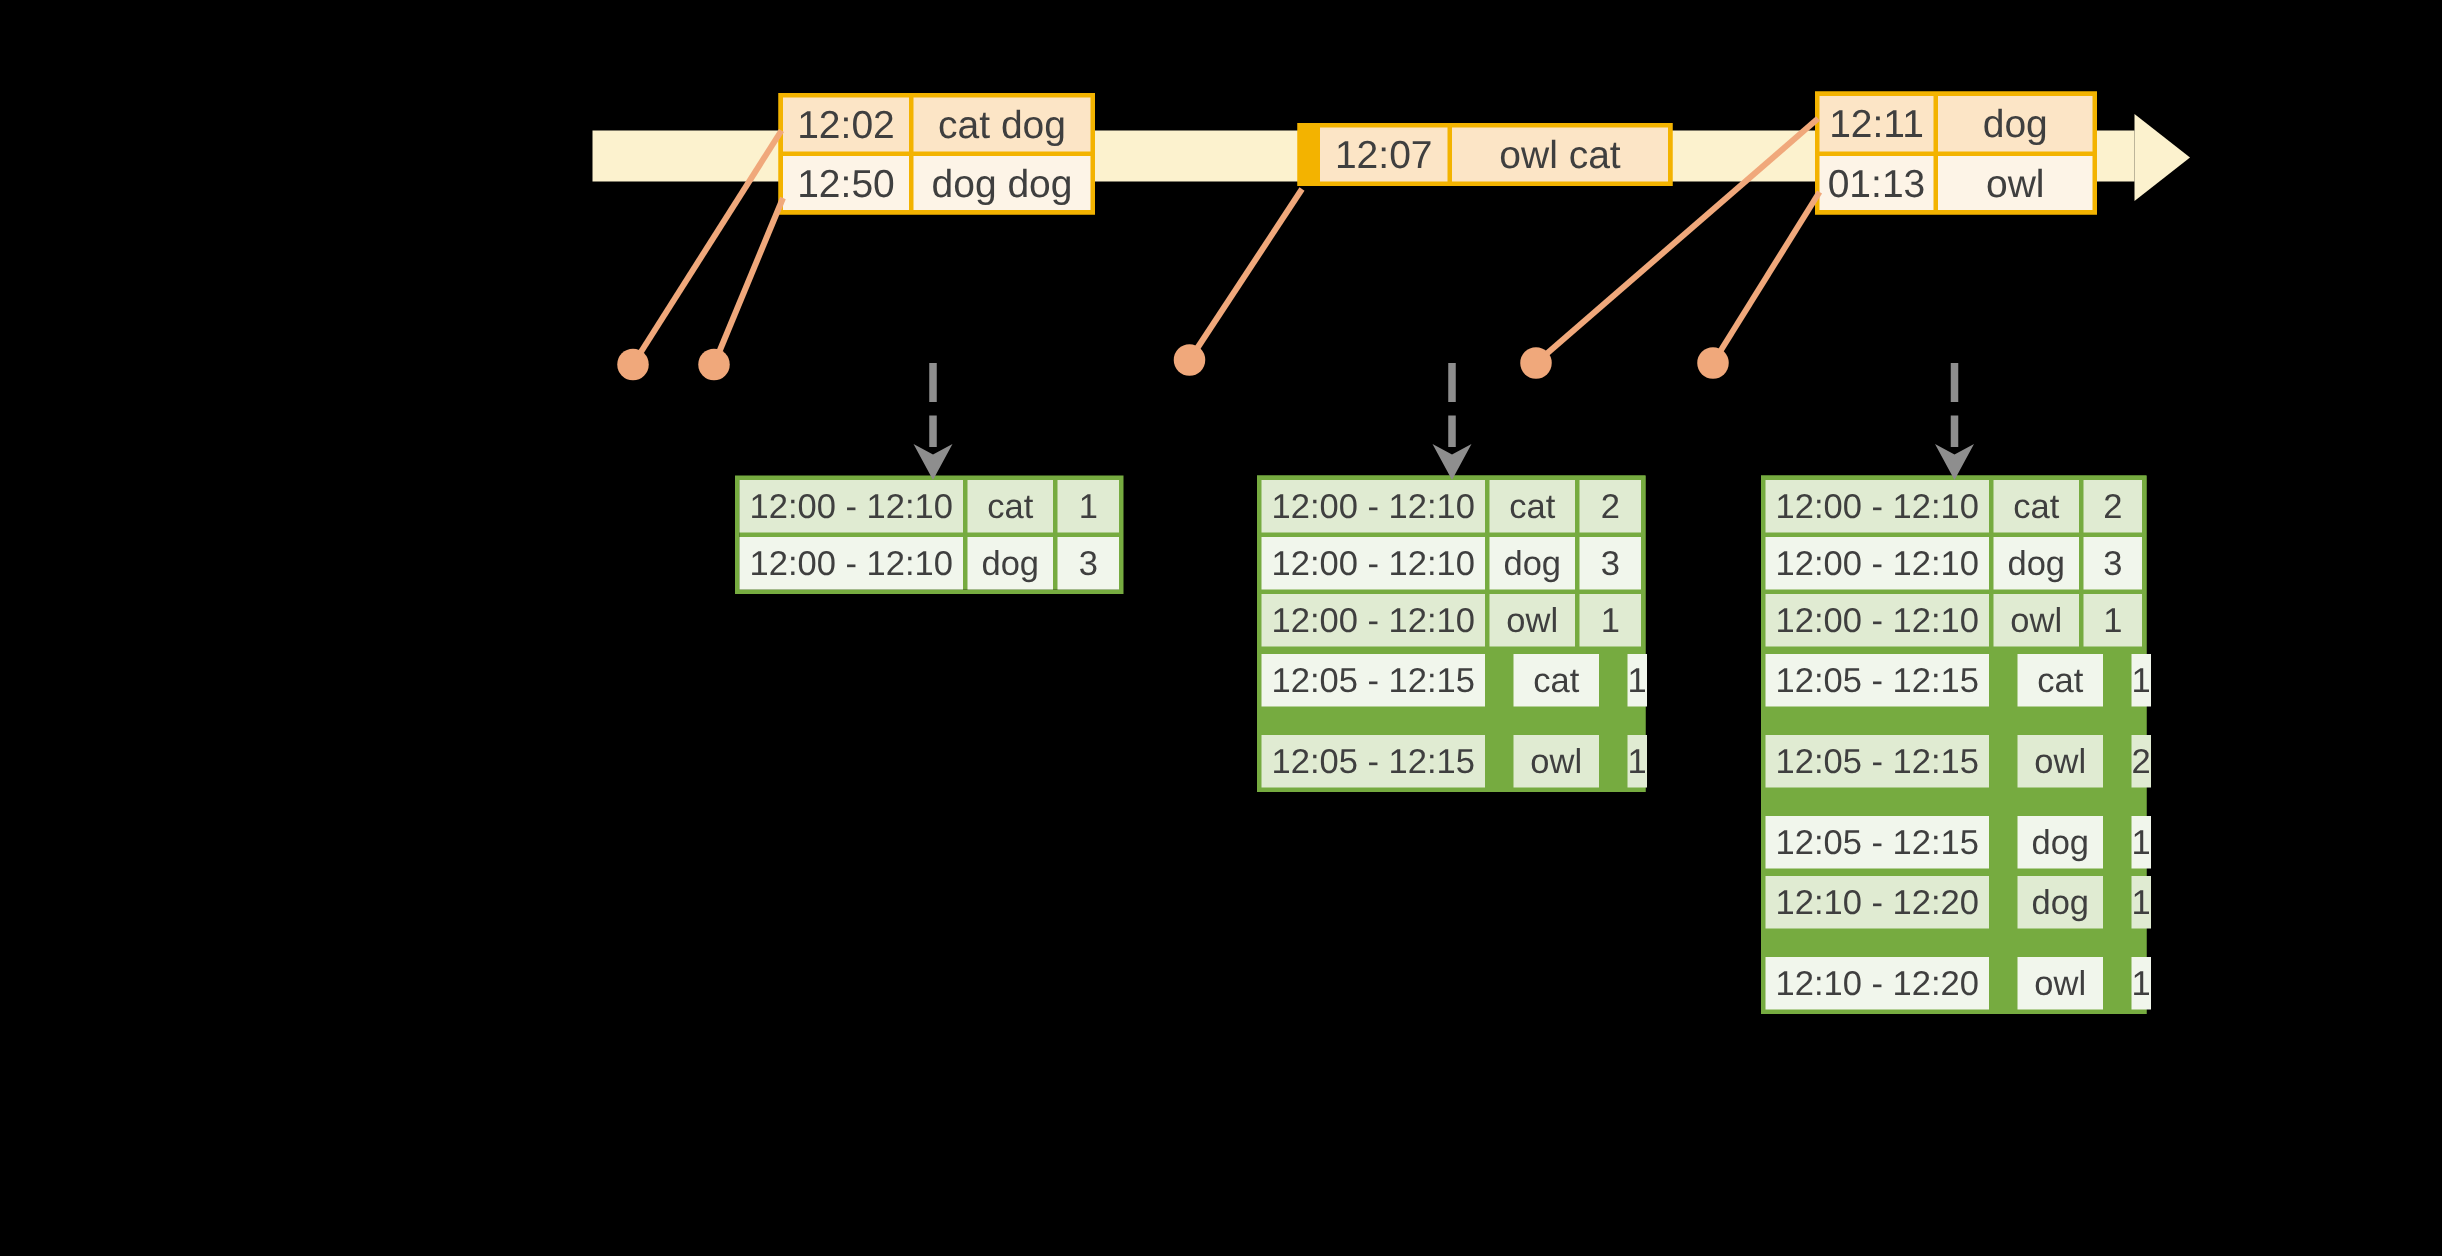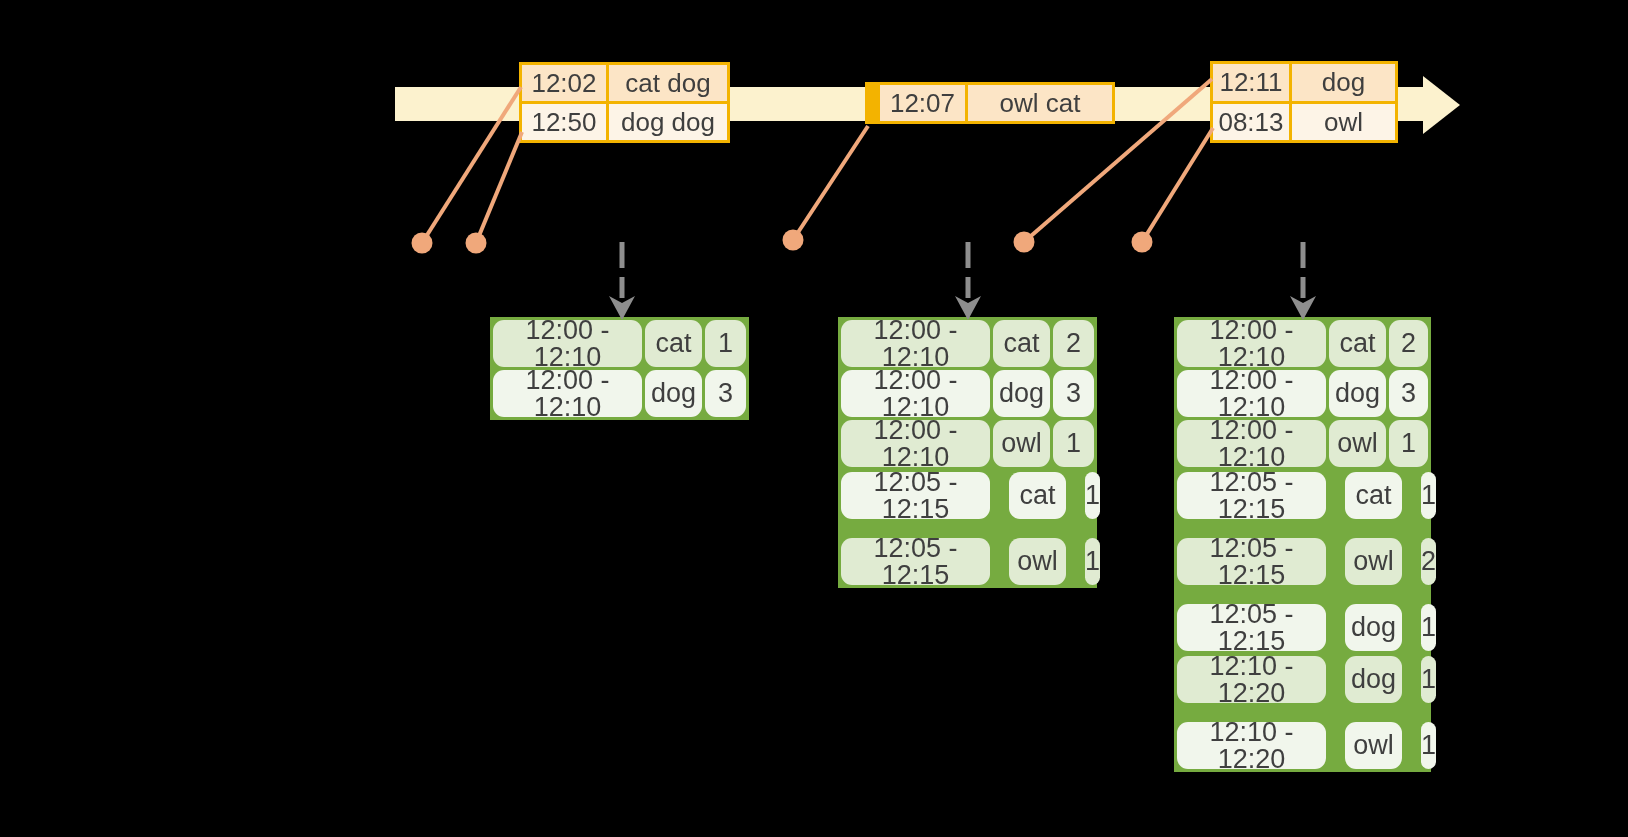--- a/index.html
+++ b/index.html
@@ -11,7 +11,6 @@
     overflow: hidden;
     font-family: "Liberation Sans", sans-serif;
     color: var(--text-color, #3F3F3F);
-    text-align: center;
   }
 
   

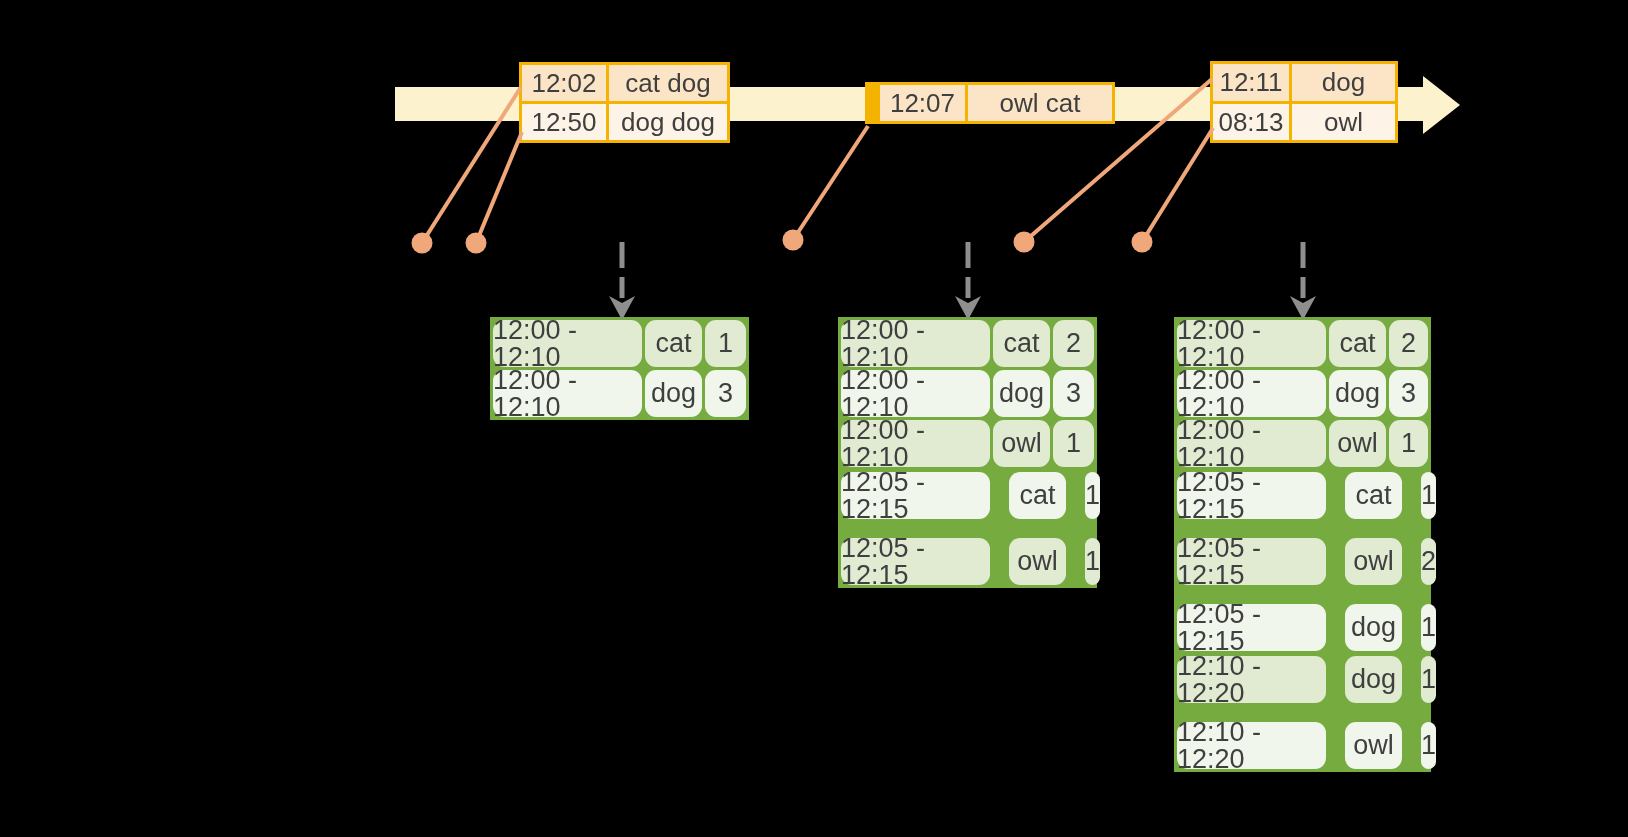--- a/index.html
+++ b/index.html
@@ -96,7 +96,7 @@
   <div class="ev-table" id="ev2">
       <div class="ev-cell dark">12:11</div>
       <div class="ev-cell dark">dog</div>
-      <div class="ev-cell light">08:13</div>
+      <div class="ev-cell light">01:13</div>
       <div class="ev-cell light">owl</div>
     </div>
 

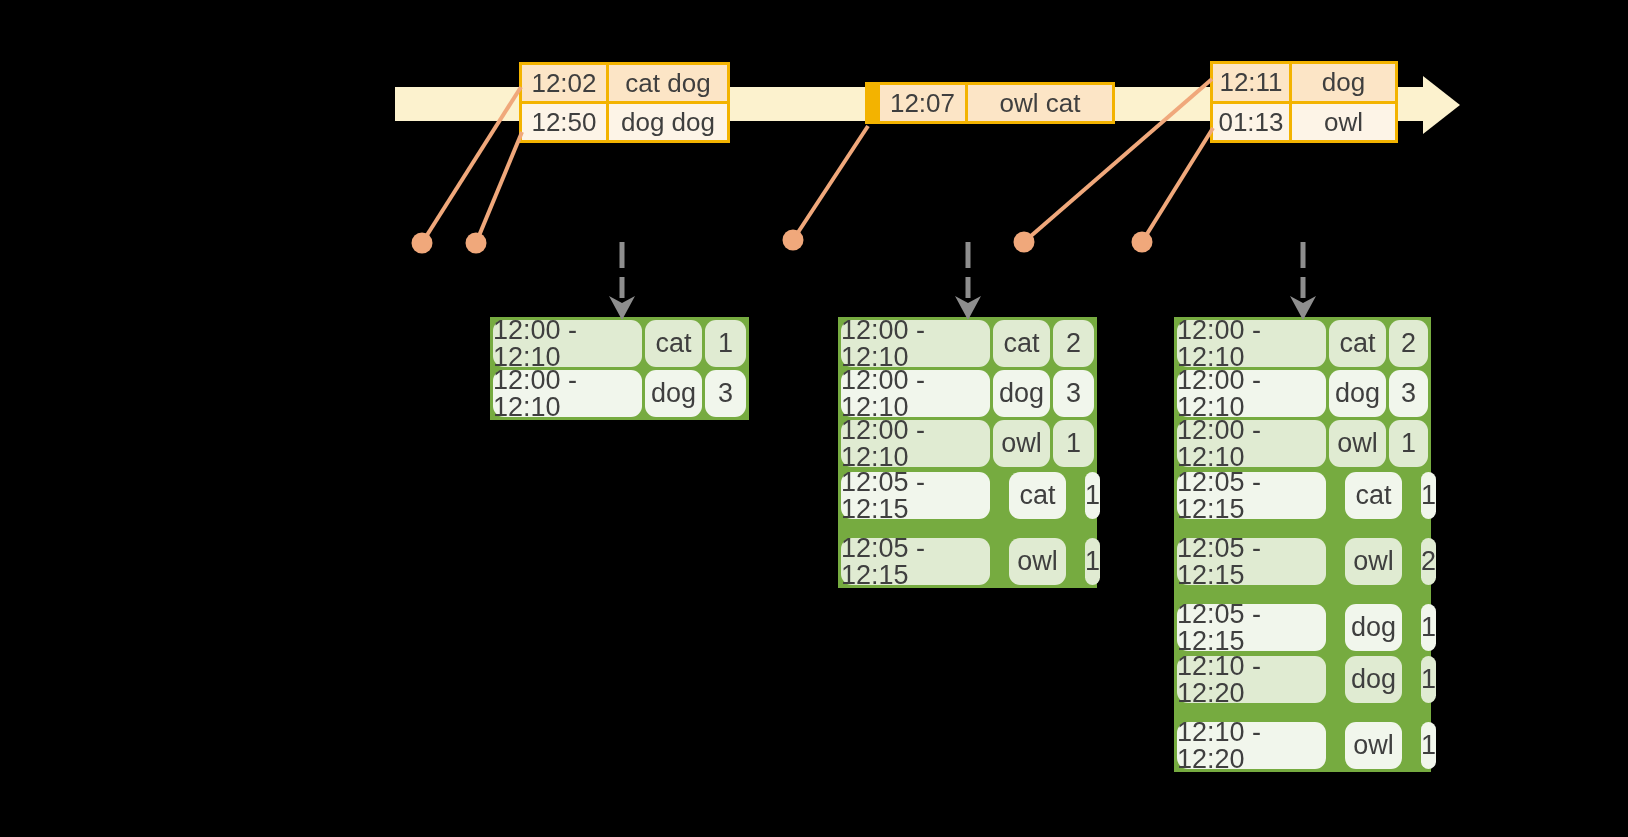--- a/index.html
+++ b/index.html
@@ -61,9 +61,9 @@
   }
   .rt-group + .rt-group { margin-top: 5px; gap: 19px; }
   .rt-cell {
-    height: 47px;
+    height: 35px;
     display: flex; align-items: center; justify-content: center;
-    font-size: 27px; line-height: 1; border-radius: 11px;
+    font-size: 23px; line-height: 1;
   }
   .rt-cell.dark  { background: var(--result-row-dark, #E0EBD2); }
   .rt-cell.light { background: var(--result-row-light, #F1F6EC); }

